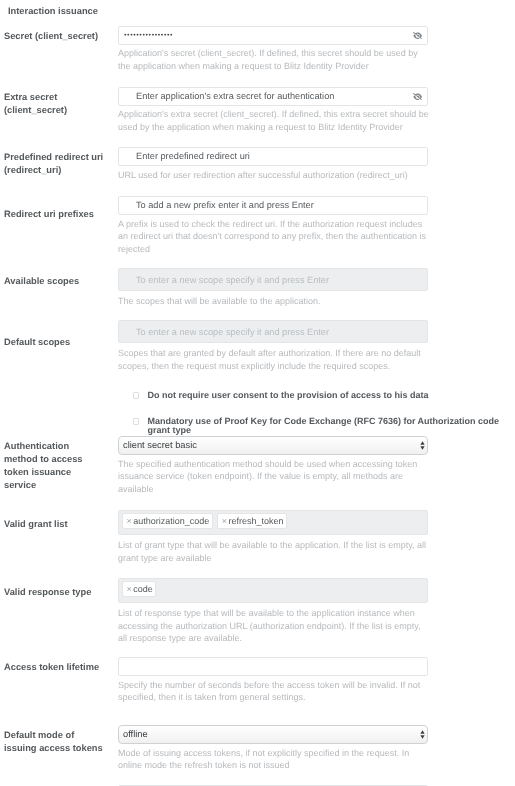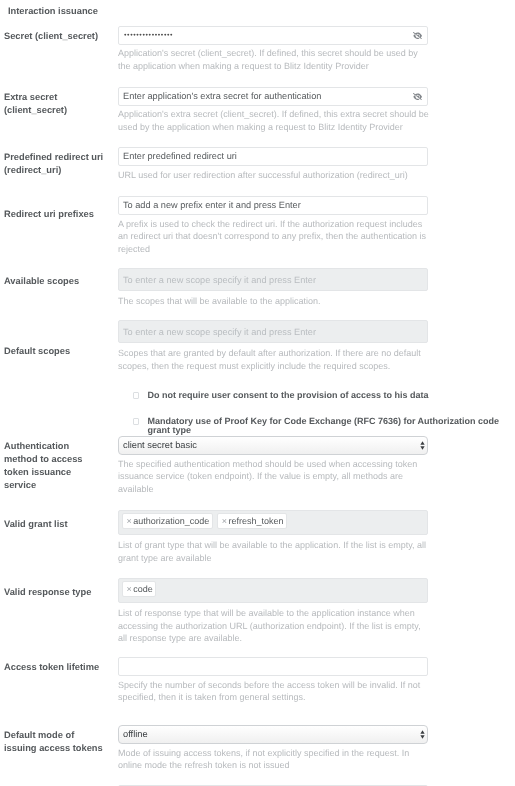--- a/index.html
+++ b/index.html
@@ -27,7 +27,7 @@
   .inp{
     box-sizing:border-box;width:310px;height:19px;
     border:1px solid #e3e5e7;border-radius:2px;background:#fff;
-    font-size:9.2px;color:#55595c;padding:0 4px;
+    font-size:9.2px;color:#55595c;padding:0 17px;
     font-family:"Liberation Sans",sans-serif;
     outline:none;
   }

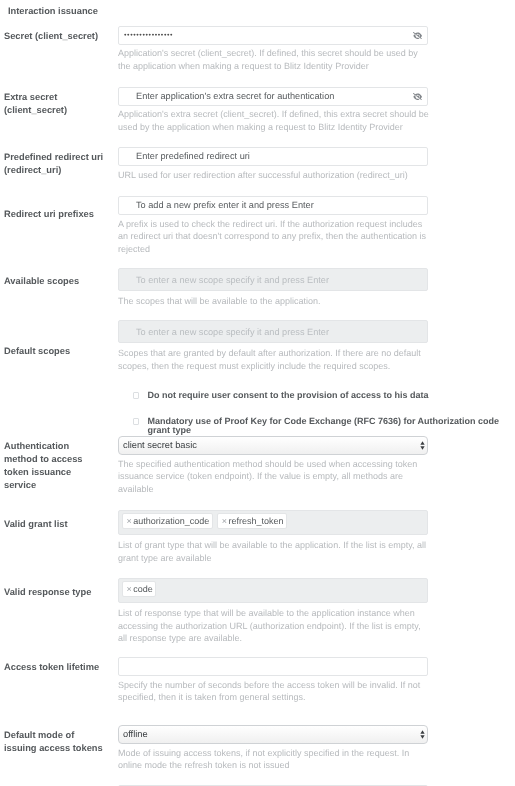--- a/index.html
+++ b/index.html
@@ -141,7 +141,7 @@
   </div>
 
   <div class="row" style="top:320px">
-    <div class="label" style="top:25px">Default scopes</div>
+    <div class="label" style="top:16px">Default scopes</div>
     <div class="ctrl">
       <input class="inp big" type="text" placeholder="To enter a new scope specify it and press Enter" style="">
       <div class="help" style="margin-top:4px">Scopes that are granted by default after authorization. If there are no default scopes, then the request must explicitly include the required scopes.</div>

